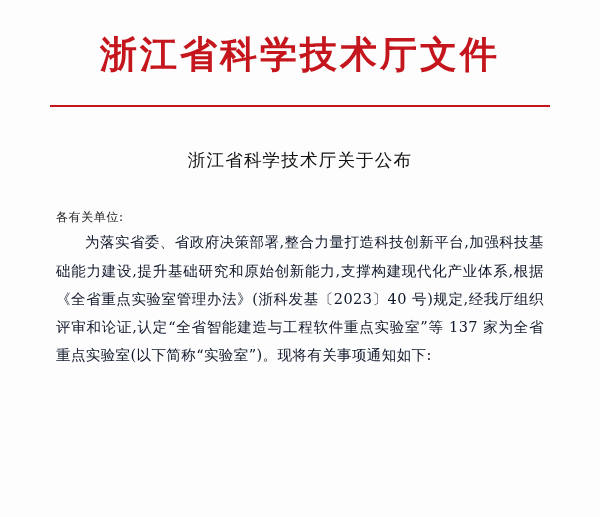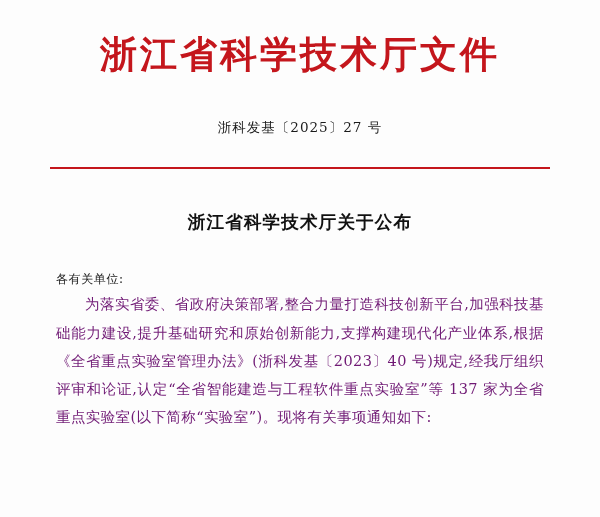--- a/index.html
+++ b/index.html
@@ -80,7 +80,6 @@
 
   <div class="masthead">浙江省科学技术厅文件</div>
 
-  <div class="doc-number">浙科发基〔2025〕27 号</div>
 
   <div class="red-rule"></div>
 

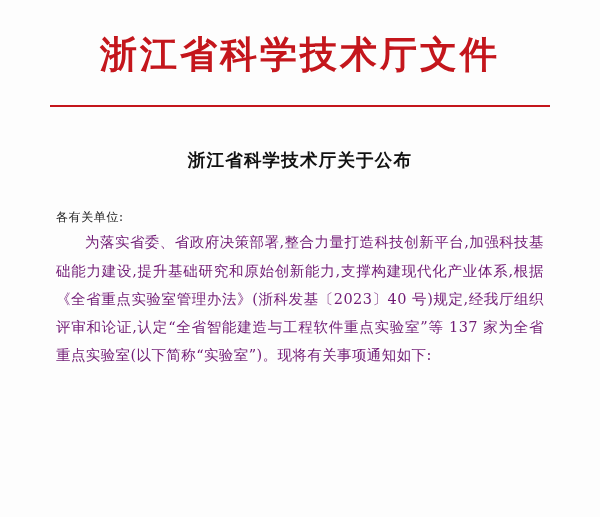--- a/index.html
+++ b/index.html
@@ -49,7 +49,7 @@
   .title-block {
     text-align: center;
     color: #111;
-    font-weight: bold;
+    font-weight: normal;
     margin-top: 38px;
   }
   .title-line {

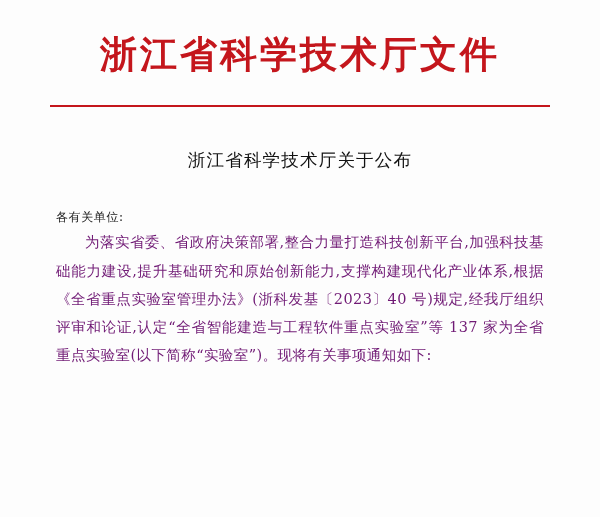--- a/index.html
+++ b/index.html
@@ -65,7 +65,7 @@
   }
   .body-para {
     font-size: 14.5px;
-    color: #701a75;
+    color: #0f172a;
     line-height: 1.95;
     letter-spacing: 0.4px;
     text-align: justify;

